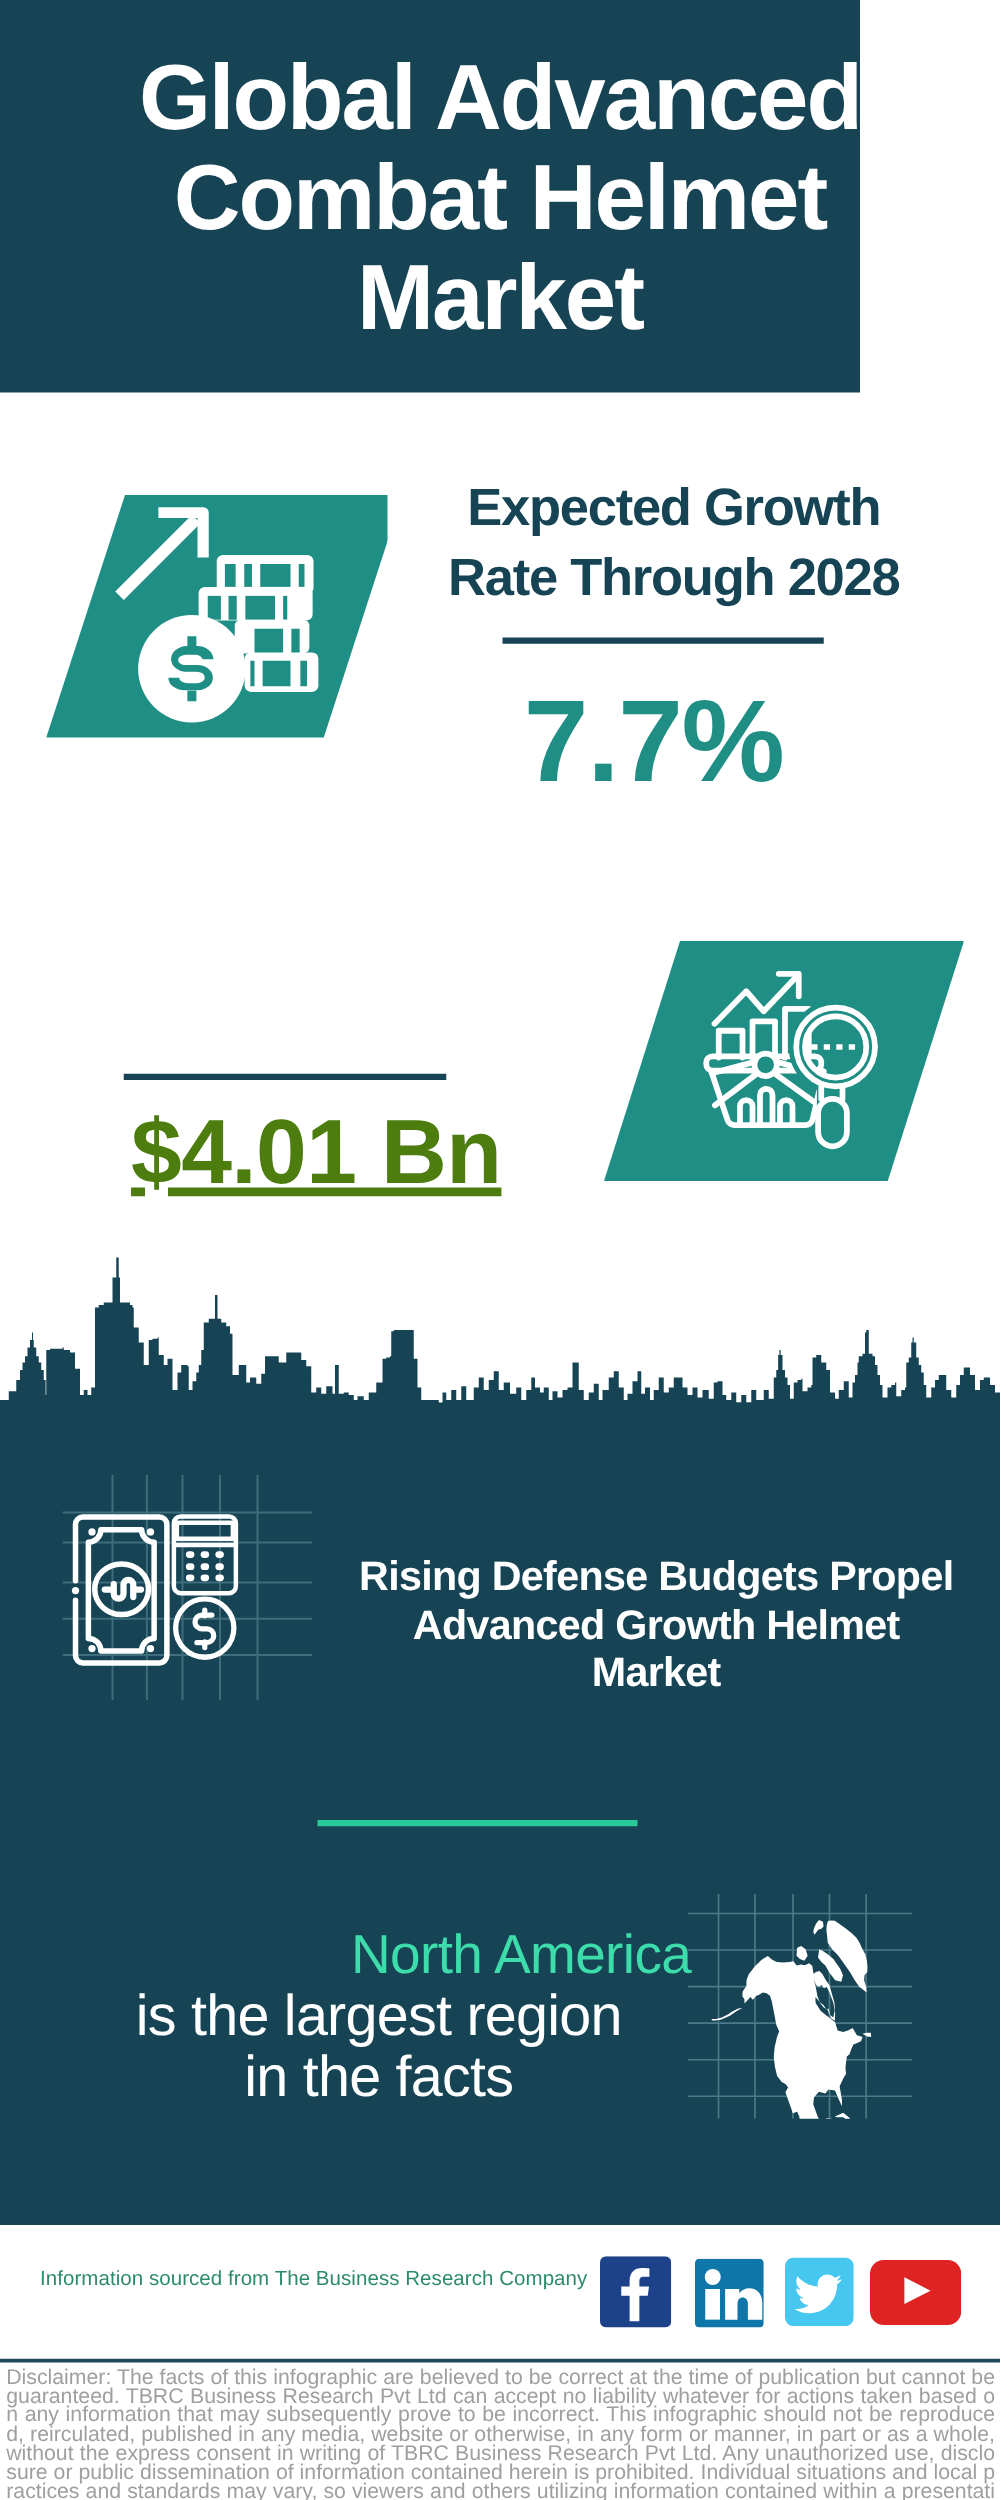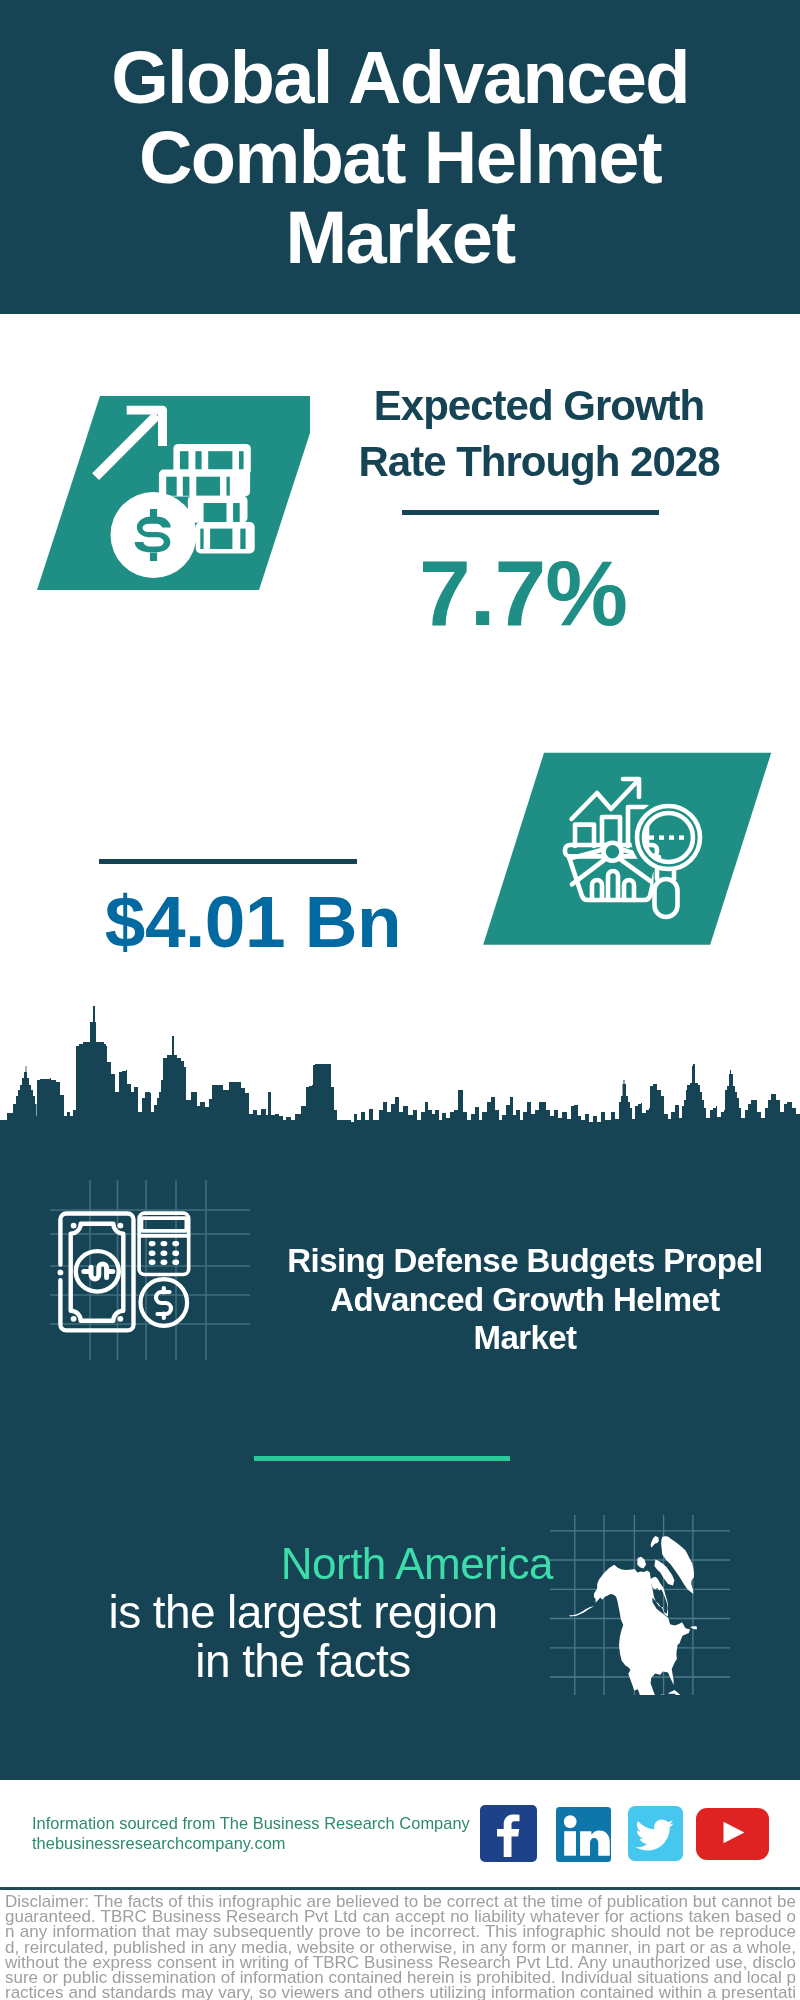--- a/index.html
+++ b/index.html
@@ -8,7 +8,7 @@
   .page{position:relative;width:800px;height:2000px;overflow:hidden;}
 
   
-  .header{position:absolute;left:0;top:0;width:800px;height:314px;background:#164454;}
+  .header{position:absolute;left:0;top:0;width:688px;height:314px;background:#164454;}
   .header-title{position:absolute;left:0;top:38px;width:800px;color:#ffffff;font-size:74px;
     font-weight:bold;text-align:center;line-height:80px;letter-spacing:-1.6px;}
 

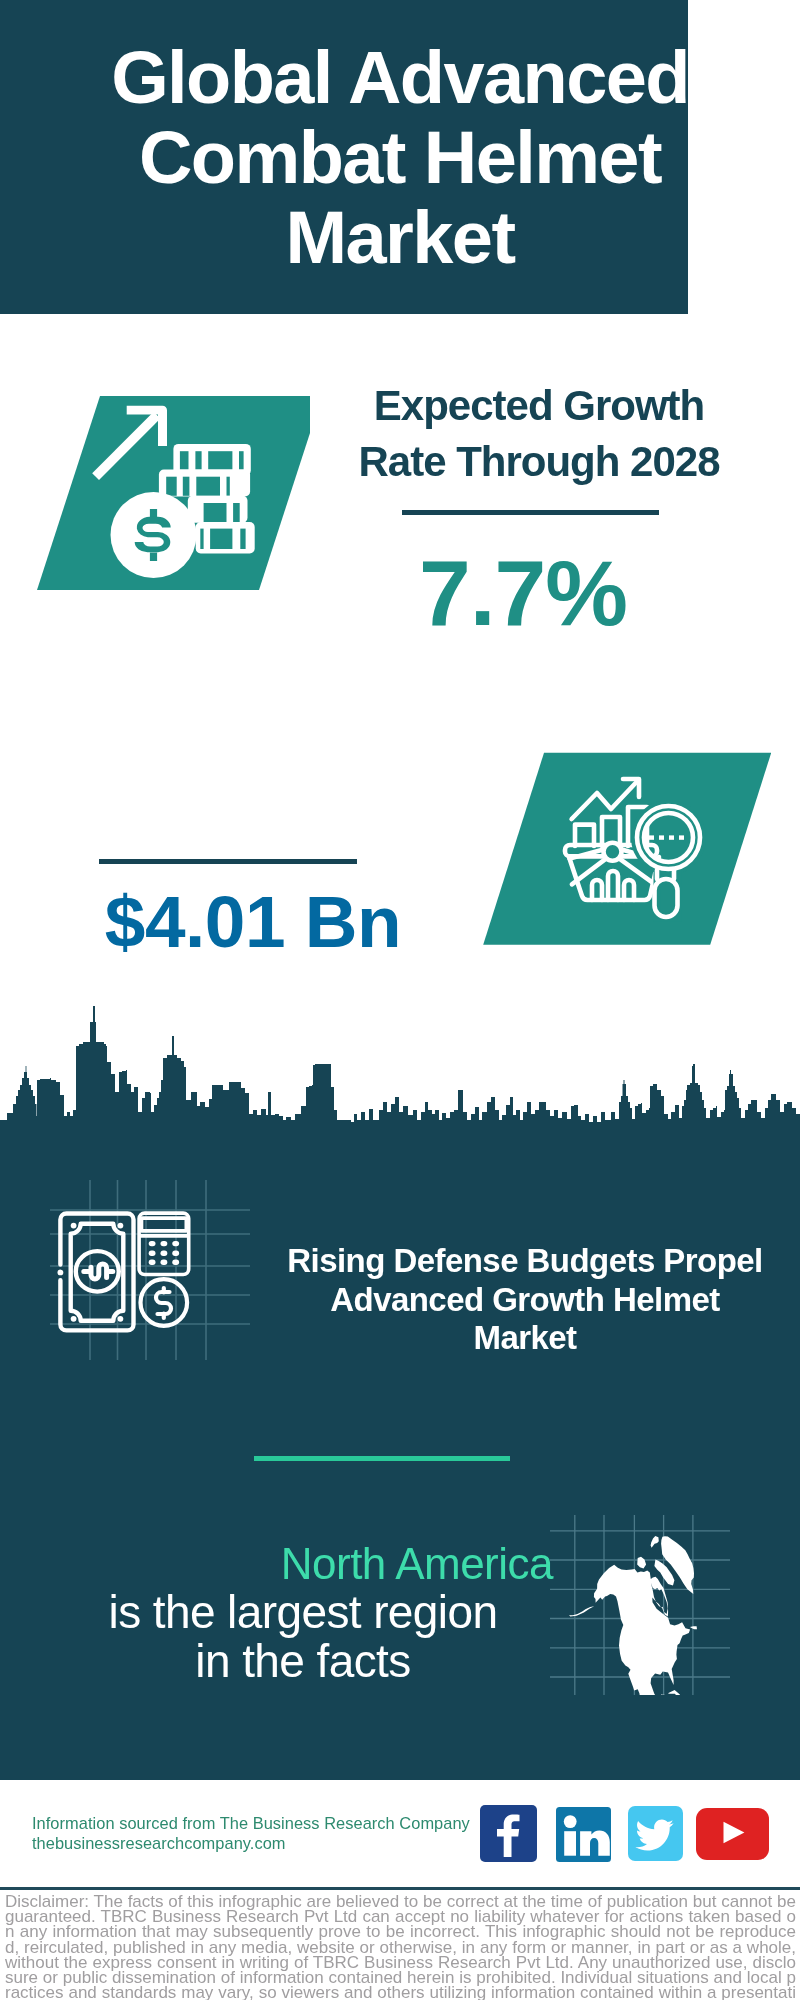--- a/index.html
+++ b/index.html
@@ -25,7 +25,7 @@
     color:#164454;font-size:43.5px;font-weight:bold;line-height:58px;letter-spacing:-1.2px;}
   .rule2{position:absolute;left:99px;top:859px;width:258px;height:4.5px;background:#164454;}
   .stat2-val{position:absolute;left:28px;top:880px;width:450px;text-align:center;
-    color:#0369a1;font-size:73px;font-weight:bold;letter-spacing:-0.5px;}
+    color:#4d7c0f;font-size:73px;font-weight:bold;letter-spacing:-0.5px;text-decoration:underline;}
   .stat2-shape{position:absolute;left:471px;top:746px;width:300px;height:210px;}
 
   

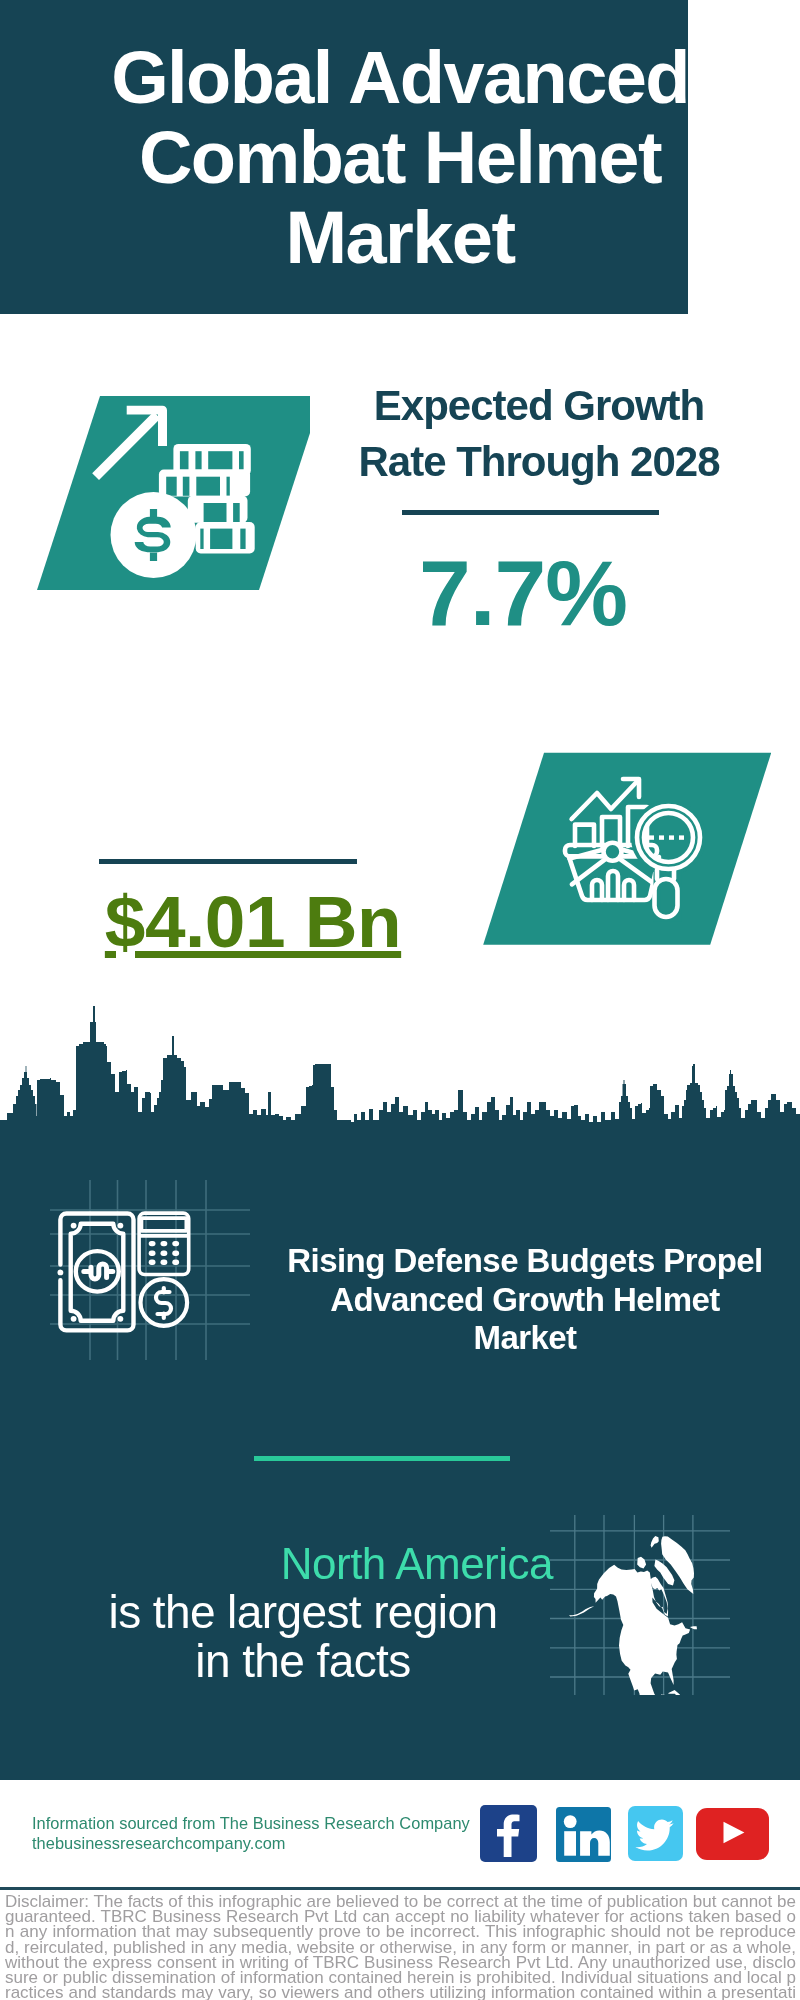--- a/index.html
+++ b/index.html
@@ -245,7 +245,6 @@
   <div class="footer" data-name="footer">
     <div class="src-text" data-name="source-credit">
       <div data-name="source-line-1">Information sourced from The Business Research Company</div>
-      <div data-name="source-line-2">thebusinessresearchcompany.com</div>
     </div>
     <div class="social" data-name="social-links">
       <svg class="soc" width="57" height="57" viewBox="0 0 57 57" data-name="facebook-icon">

